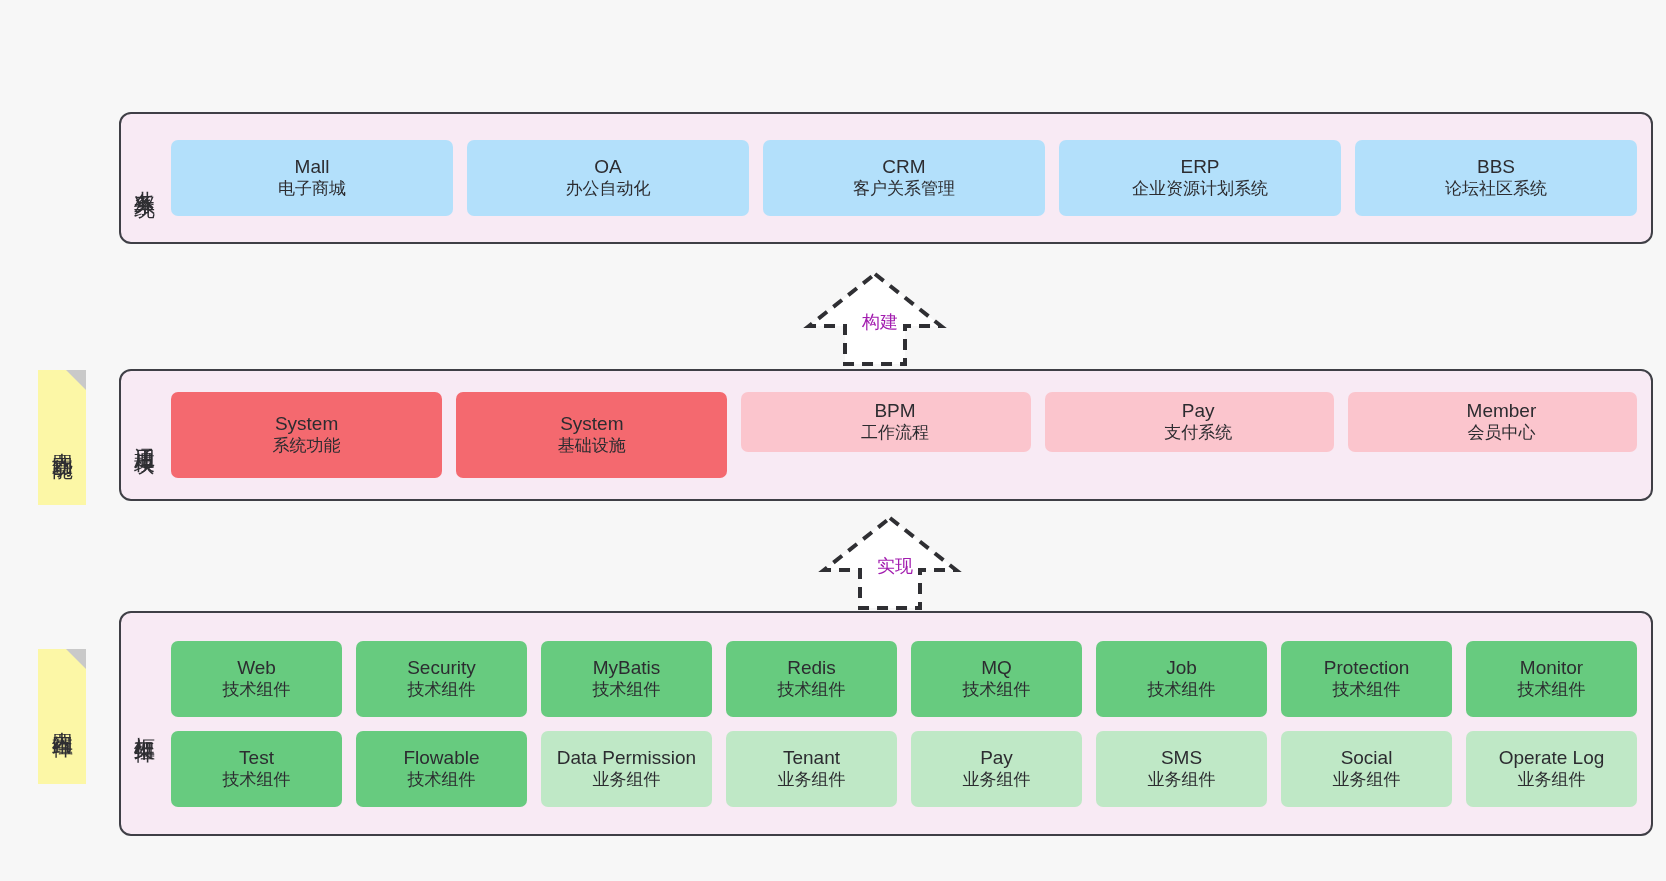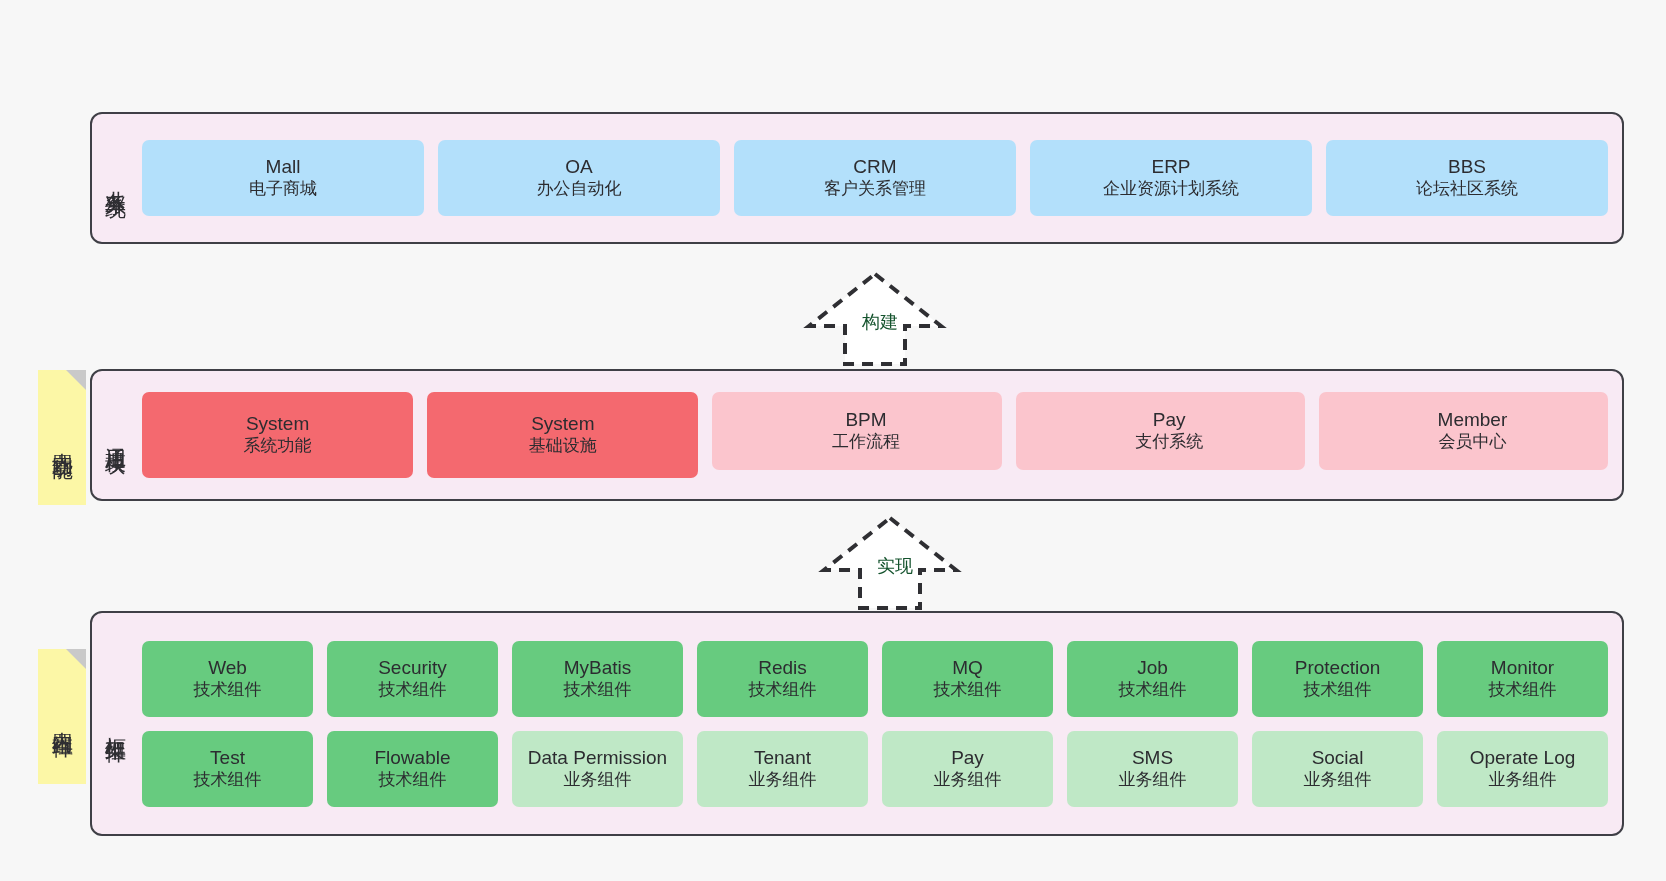--- a/index.html
+++ b/index.html
@@ -30,6 +30,7 @@
     box-sizing: border-box;
     display: flex;
     align-items: stretch;
+    margin-left: 29px;
   }
   .layer-title {
     flex: 0 0 auto;

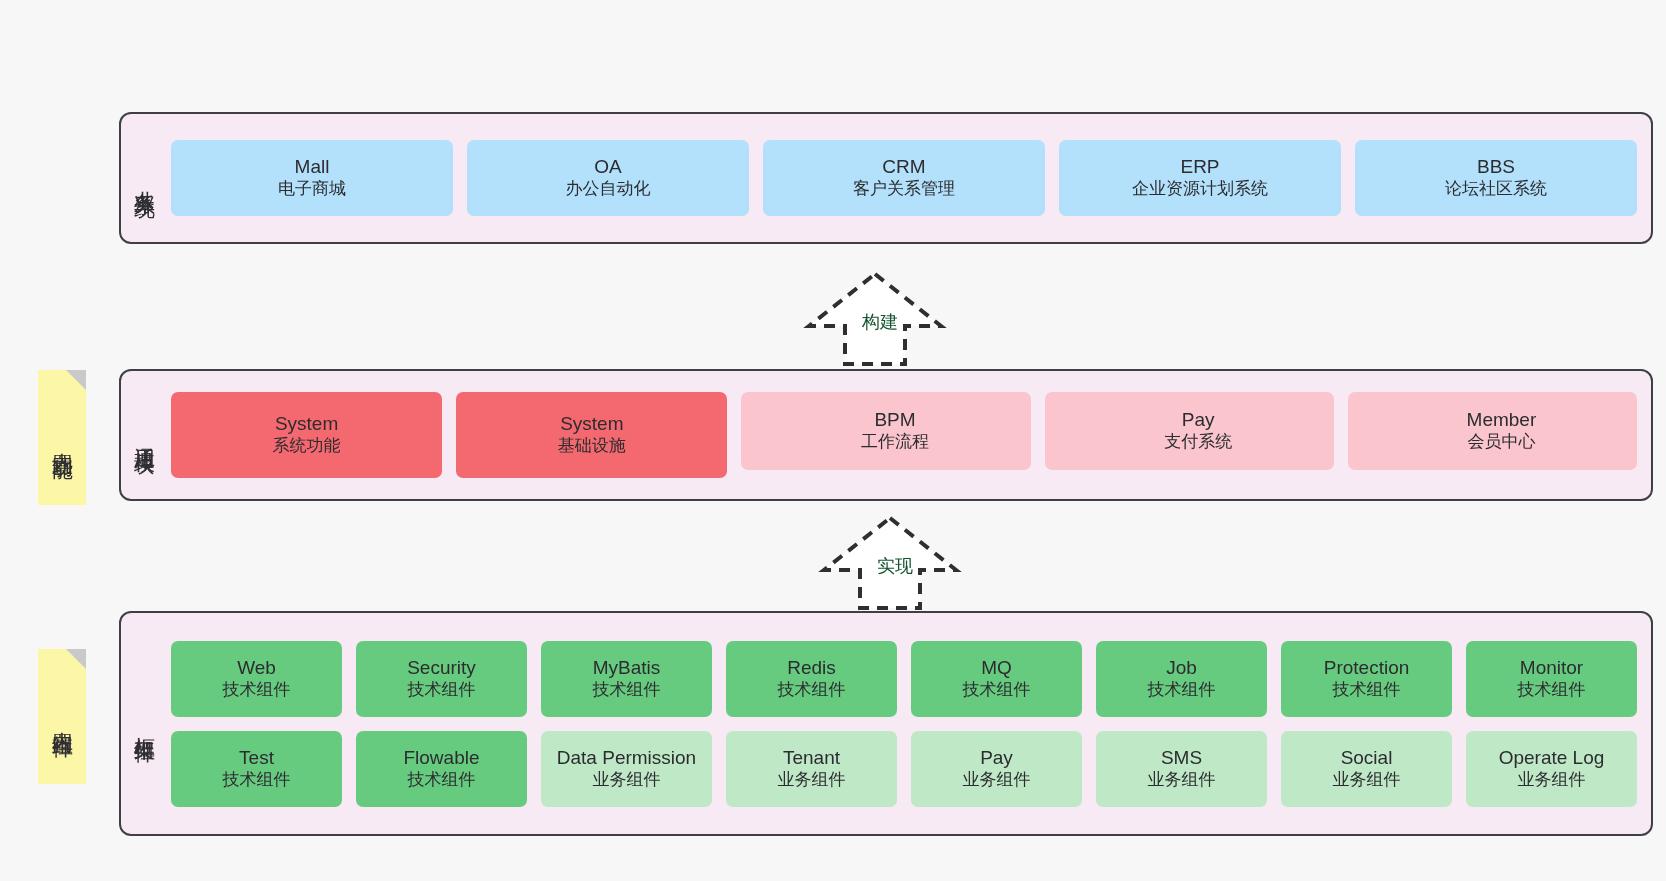--- a/index.html
+++ b/index.html
@@ -122,7 +122,7 @@
   .arrow-label {
     position: absolute;
     font-size: 18px;
-    color: #14532d;
+    color: #a21caf;
     background: transparent;
     white-space: nowrap;
     user-select: none;

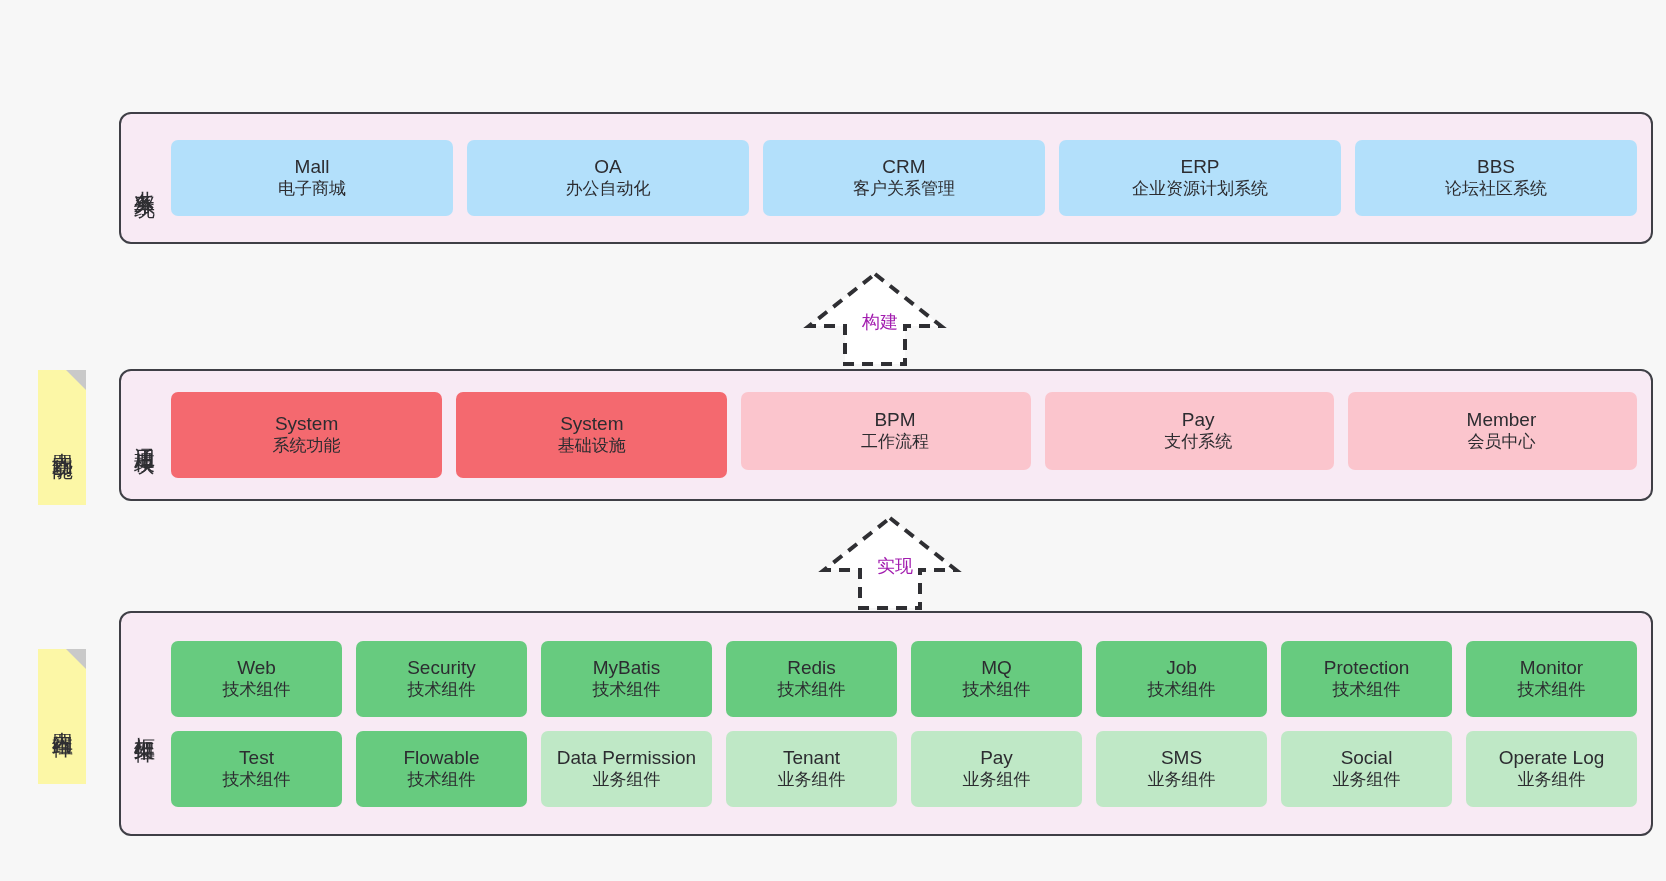--- a/index.html
+++ b/index.html
@@ -81,7 +81,7 @@
 
   .c-blue        { background: #b3e0fb; height: 76px; }
   .c-red-strong  { background: #f4696f; height: 86px; }
-  .c-red-soft    { background: #fbc5cd; height: 78px; padding-left: 22px; }
+  .c-red-soft    { background: #fbc5cd; height: 60px; padding-left: 22px; }
   .c-green-strong{ background: #67cb7f; height: 76px; }
   .c-green-soft  { background: #bfe8c6; height: 76px; }
 

